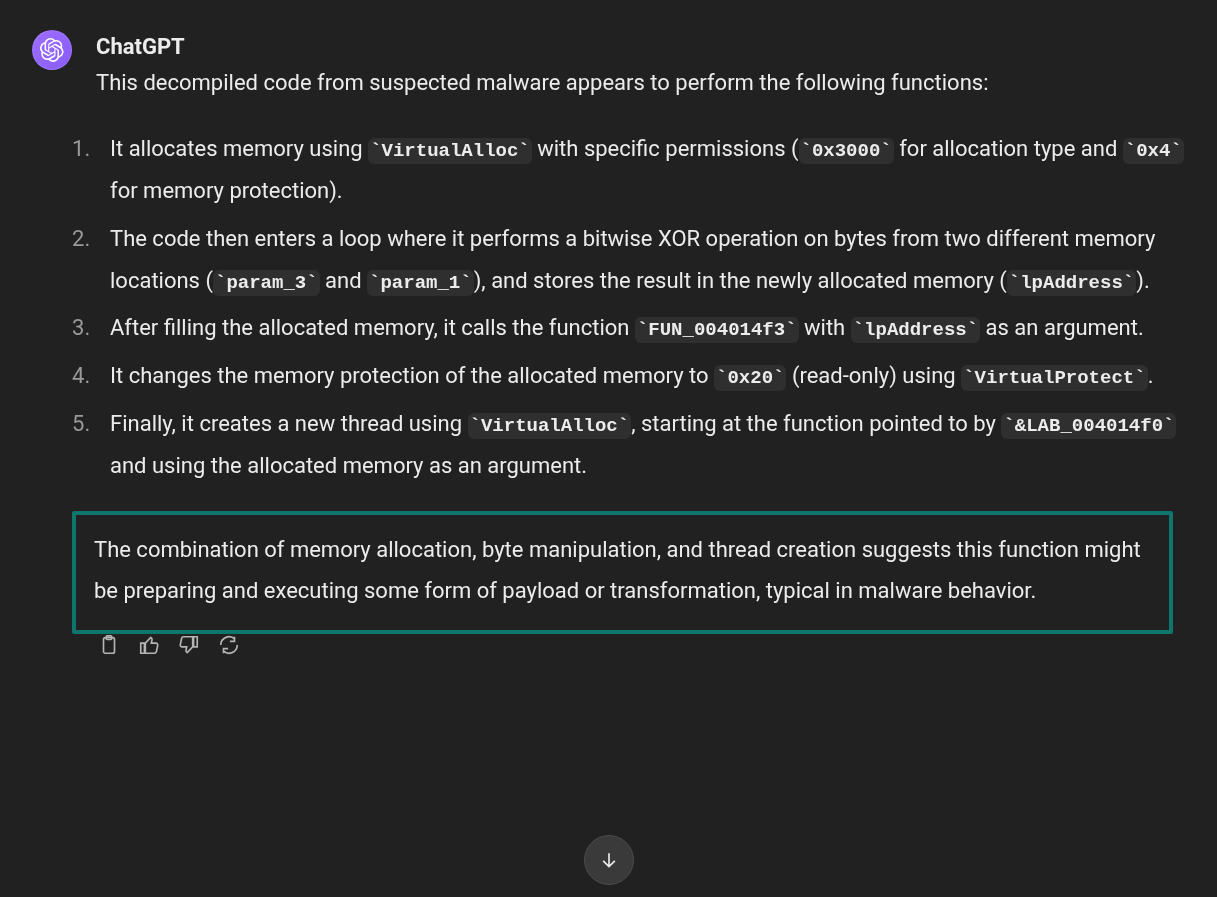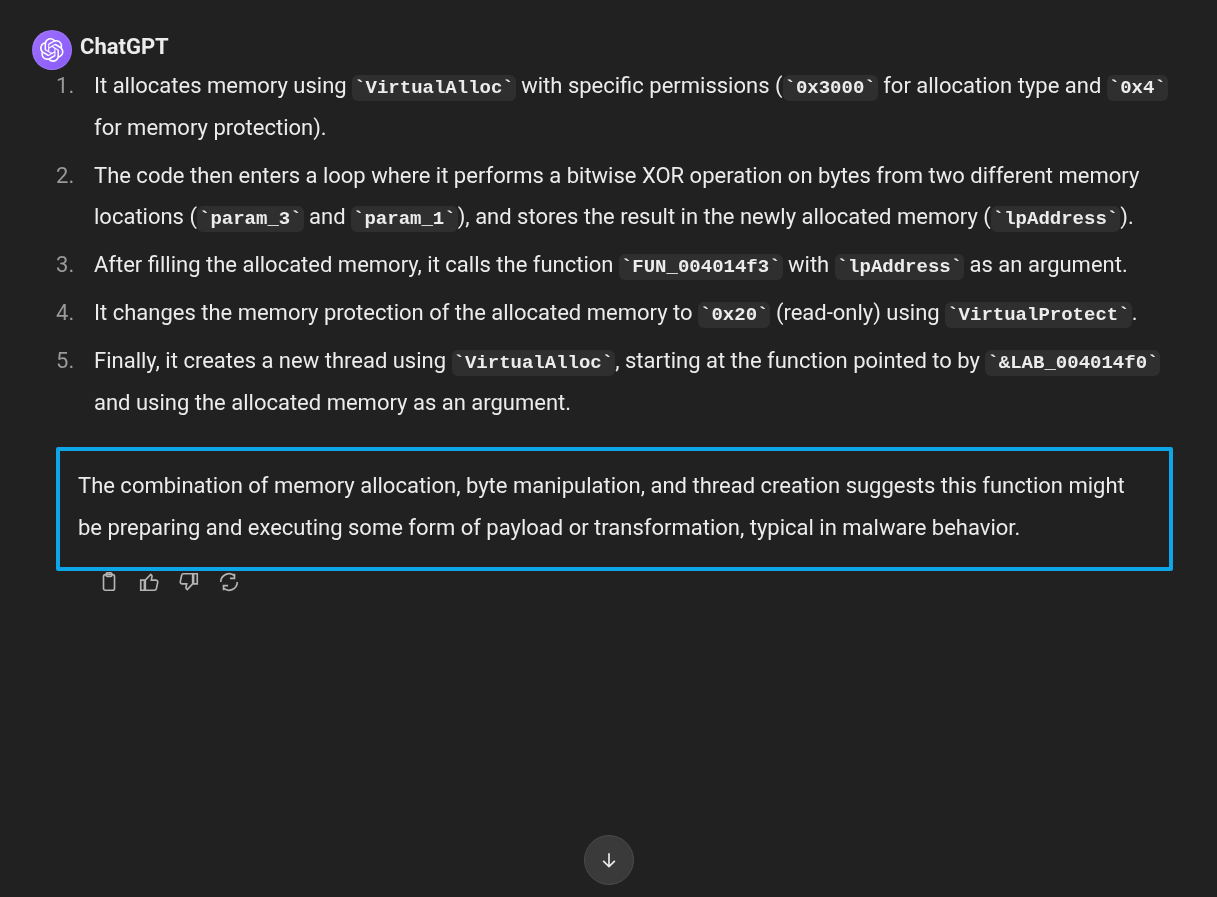--- a/index.html
+++ b/index.html
@@ -21,7 +21,7 @@
     }
     .message {
       display: flex;
-      gap: 8px;
+      gap: 24px;
     }
     .avatar {
       width: 40px;

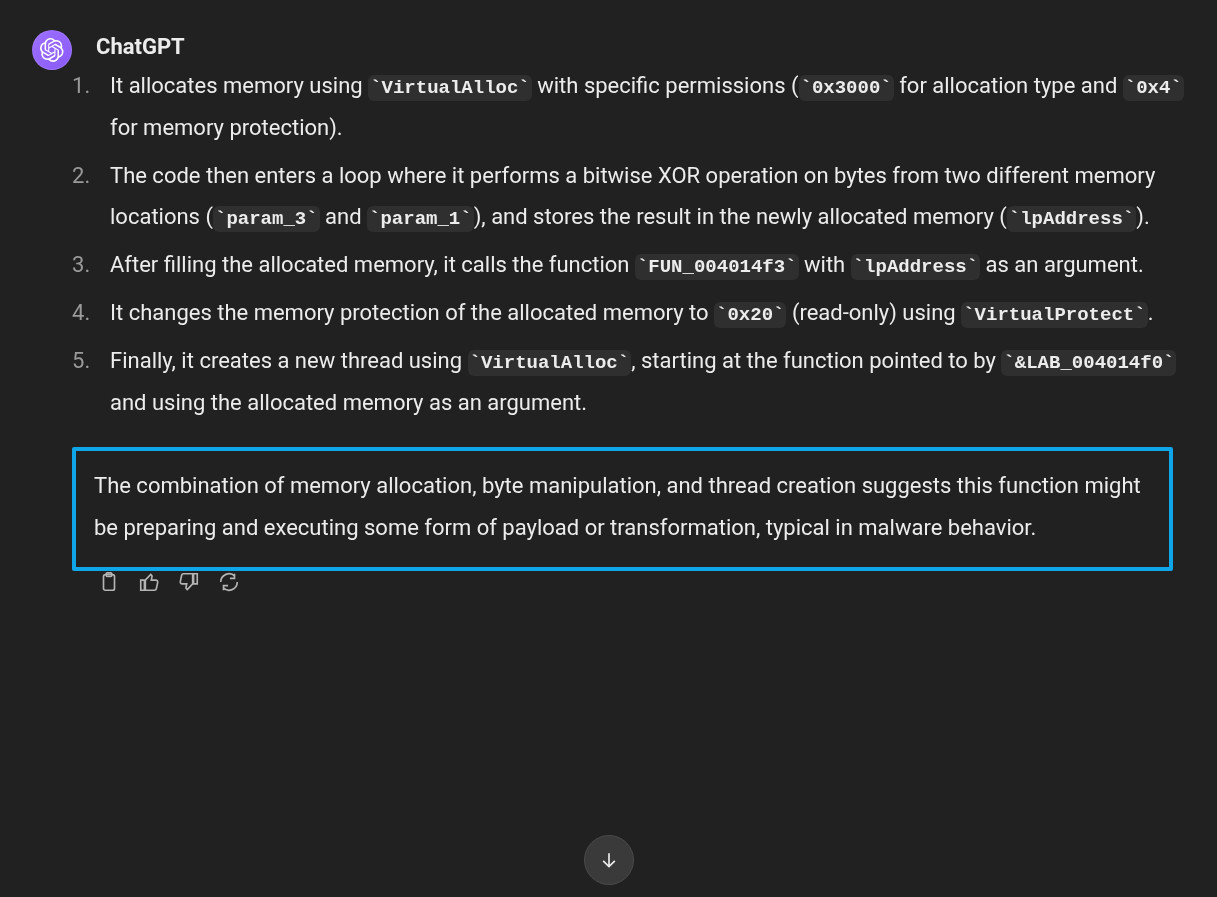--- a/index.html
+++ b/index.html
@@ -154,6 +154,7 @@
     </div>
     <div class="message-content">
       <div class="author-name">ChatGPT</div>
+      <div class="intro-text">This decompiled code from suspected malware appears to perform the following functions:</div>
       <ol class="numbered-list">
           <li><span class="li-text">It allocates memory using <code class="inline-code">VirtualAlloc</code> with specific permissions (<code class="inline-code">0x3000</code> for allocation type and <code class="inline-code">0x4</code> for memory protection).</span></li>
           <li><span class="li-text">The code then enters a loop where it performs a bitwise XOR operation on bytes from two different memory locations (<code class="inline-code">param_3</code> and <code class="inline-code">param_1</code>), and stores the result in the newly allocated memory (<code class="inline-code">lpAddress</code>).</span></li>

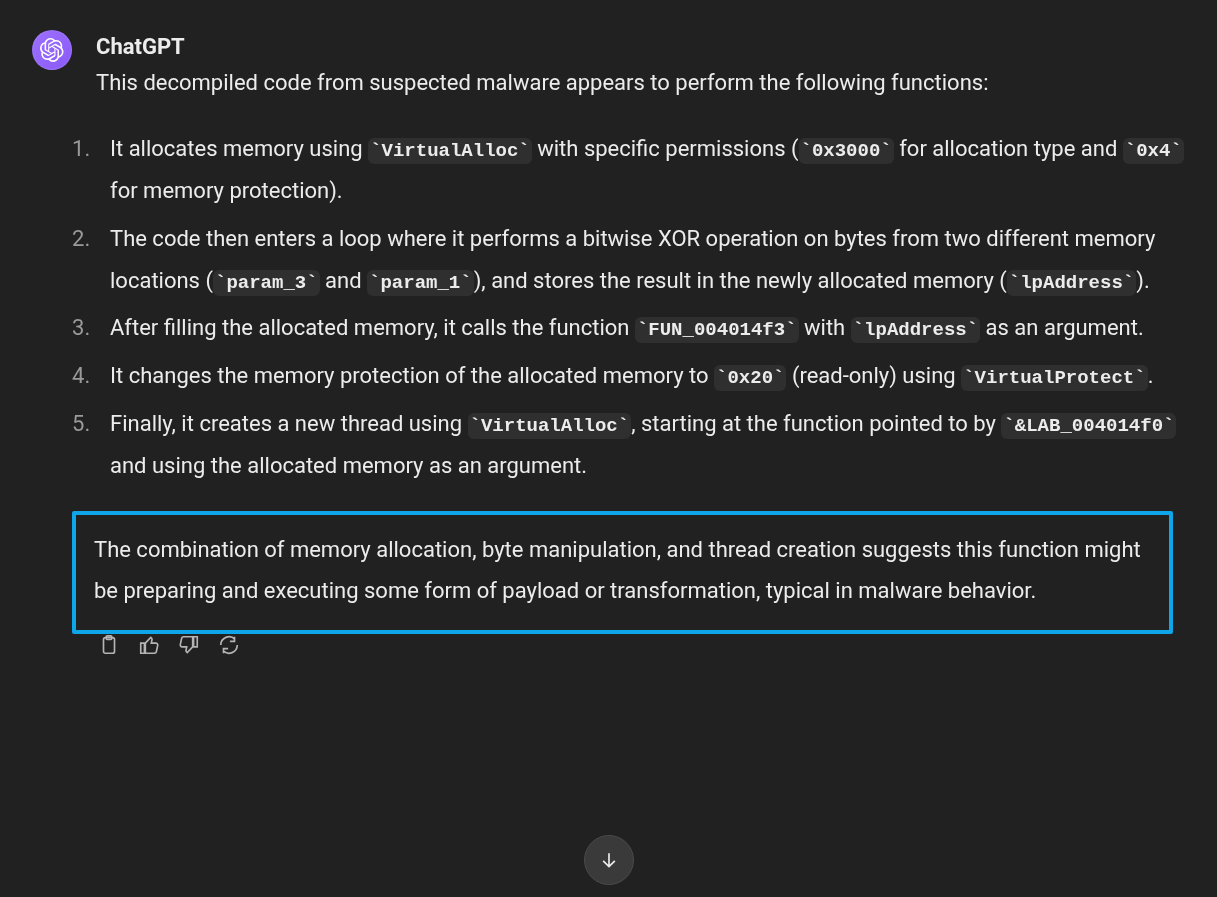--- a/index.html
+++ b/index.html
@@ -91,7 +91,7 @@
       content: "`";
     }
     .highlight-box {
-      border: 4px solid #0ea5e9;
+      border: 4px solid #0f766e;
       border-radius: 2px;
       padding: 14px 18px 18px 18px;
       margin-top: 24px;

